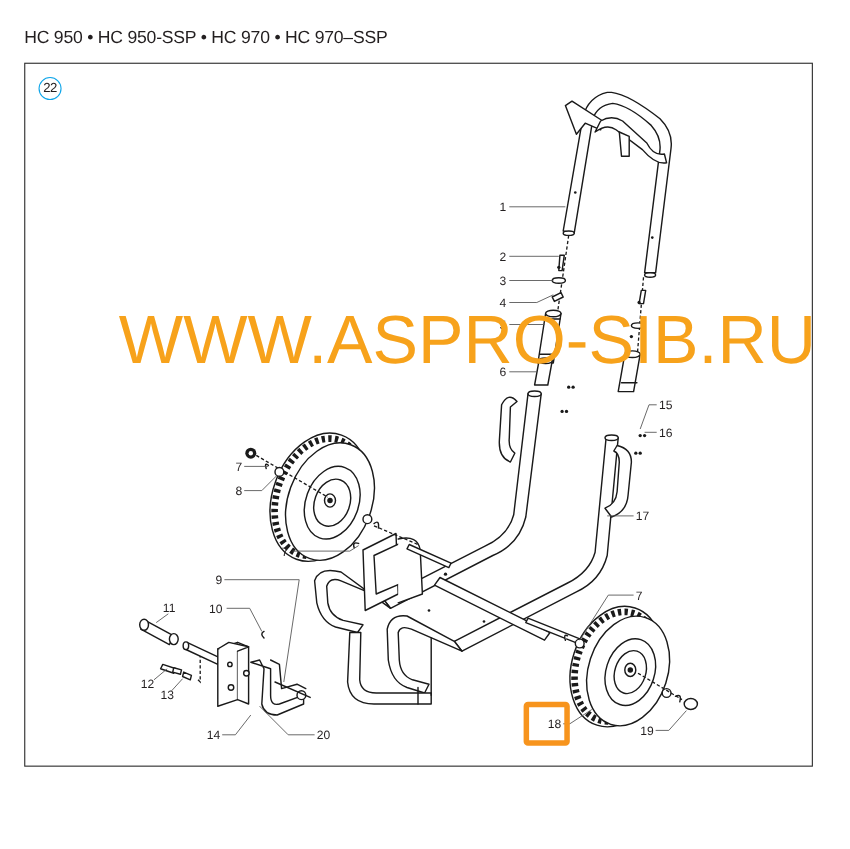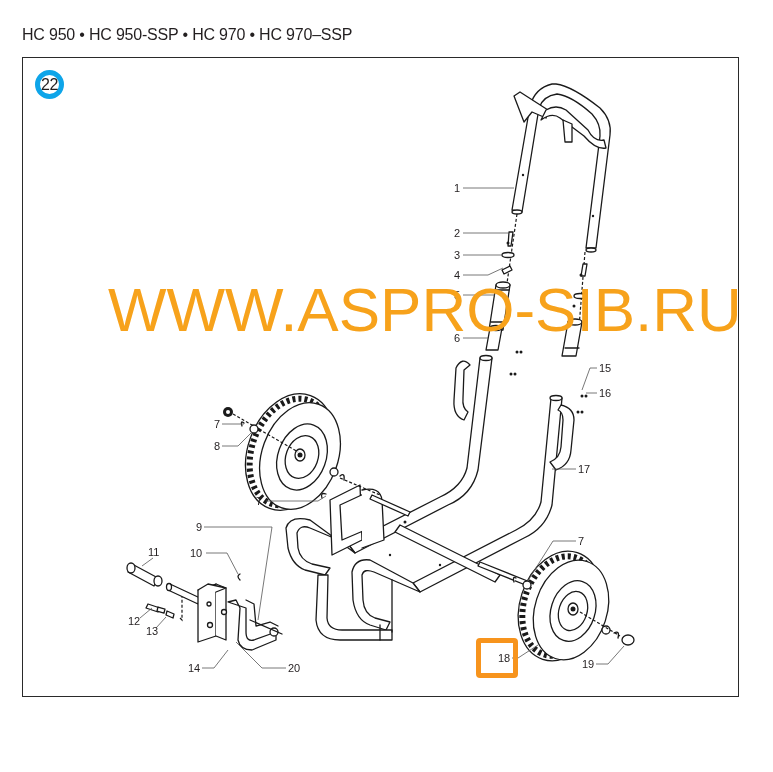--- a/index.html
+++ b/index.html
@@ -9,8 +9,8 @@
            letter-spacing:-0.2px; color:#231f20; white-space:nowrap; }
   .frame { position:absolute; left:22px; top:57px; width:717px; height:640px;
            border:1.5px solid #2a2a2a; box-sizing:border-box; }
-  .fig-num { position:absolute; left:35px; top:70px; width:19px; height:19px; border:5px solid #0ea5e9;
-             border-radius:50%; font-size:16px; line-height:19px; text-align:center; letter-spacing:-0.5px; }
+  .fig-num { position:absolute; left:35px; top:70px; width:19px; height:19px; border:1px solid #0ea5e9;
+             border-radius:50%; font-size:12px; line-height:19px; text-align:center; letter-spacing:-0.5px; }
   svg.diagram { position:absolute; left:0; top:0; }
   .lbl { font-family:"Liberation Sans", sans-serif; font-size:11px; fill:#231f20; }
   .ld { stroke:#555; stroke-width:0.8; fill:none; }

